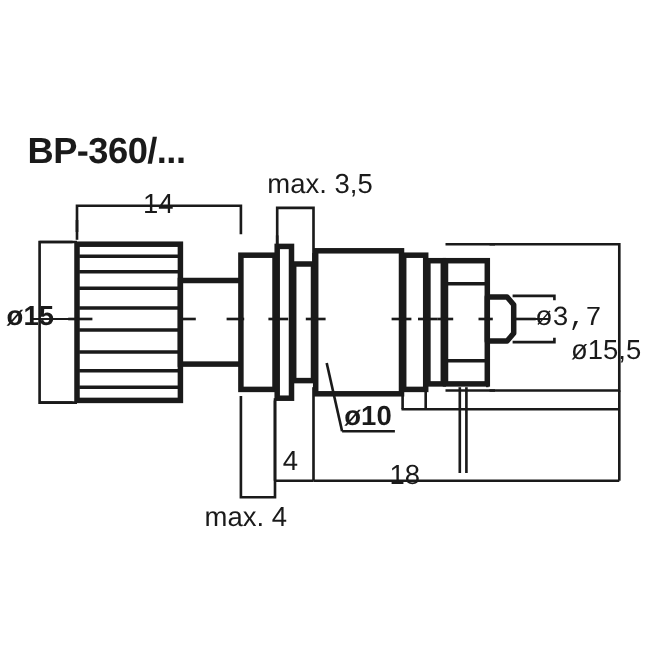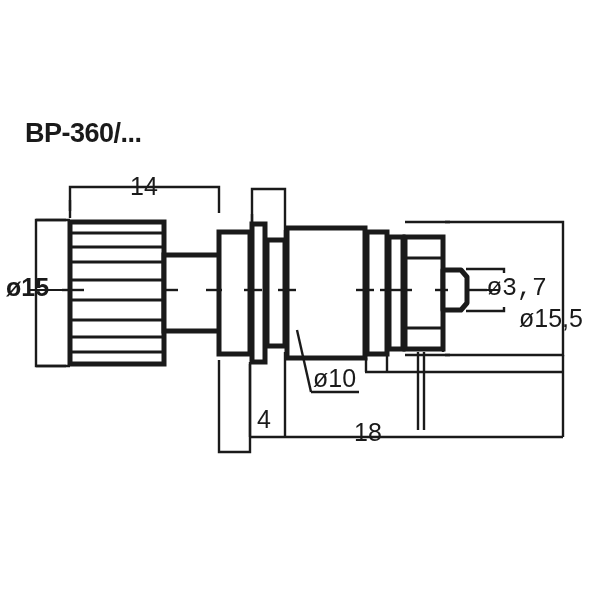--- a/index.html
+++ b/index.html
@@ -33,7 +33,7 @@
   }
   .t-title {
     font-weight: bold;
-    font-size: 27px;
+    font-size: 33px;
     letter-spacing: -0.5px;
   }
   .t-dim {

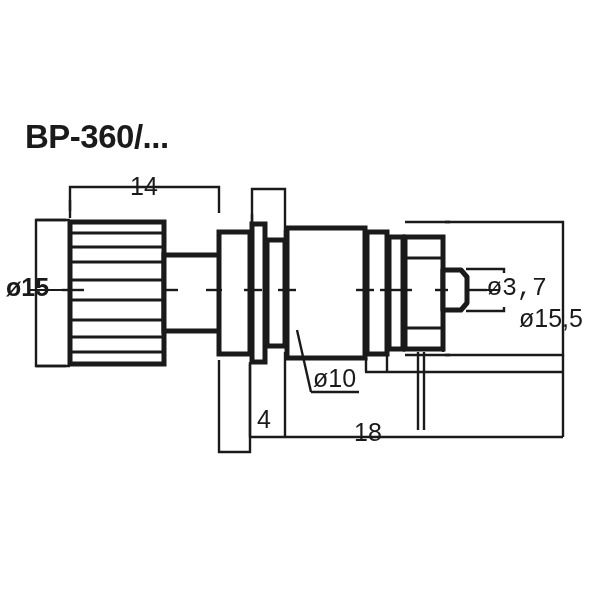--- a/index.html
+++ b/index.html
@@ -186,6 +186,7 @@
 
   <div class="txt t-dim" style="left:130px; top:158px;margin-top:16px;">14</div>
 
+  <div class="txt t-dim" style="left:243px; top:155px;">max. 3,5</div>
 
   <div class="txt t-dim" style="left:6px; top:275px;font-weight:bold;">ø15</div>
 

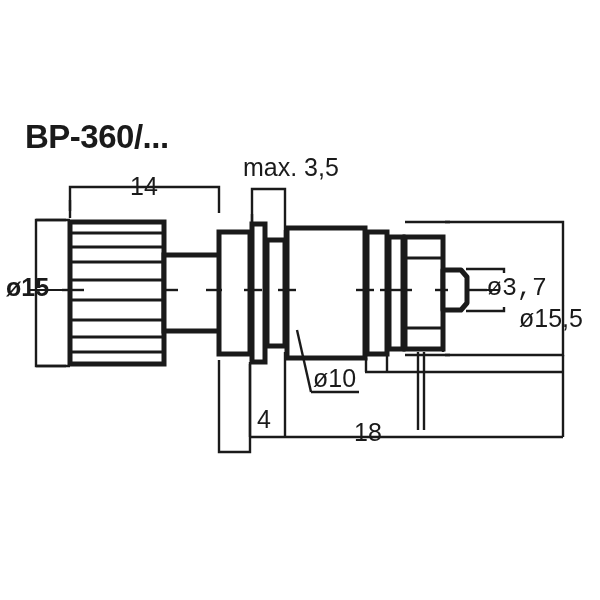--- a/index.html
+++ b/index.html
@@ -194,7 +194,7 @@
 
   <div class="txt t-dim" style="left:519px; top:306px;text-align:center;">ø15,5</div>
 
-  <div class="txt t-dim" style="left:313px; top:366px;">ø10</div>
+  <div class="txt t-dim" style="left:313px; top:366px;font-weight:bold;">ø10</div>
 
   <div class="txt t-dim" style="left:257px; top:407px;">4</div>
 

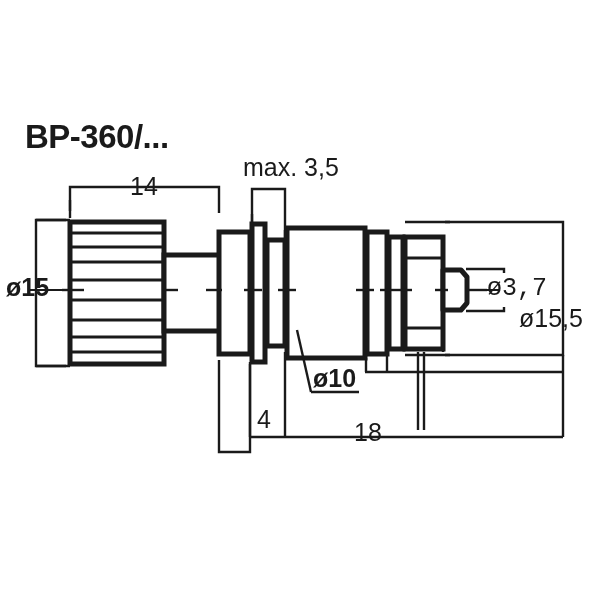--- a/index.html
+++ b/index.html
@@ -200,6 +200,7 @@
 
   <div class="txt t-dim" style="left:354px; top:420px;">18</div>
 
+  <div class="txt t-dim" style="left:186px; top:458px;">max. 4</div>
 
 </div>
 

